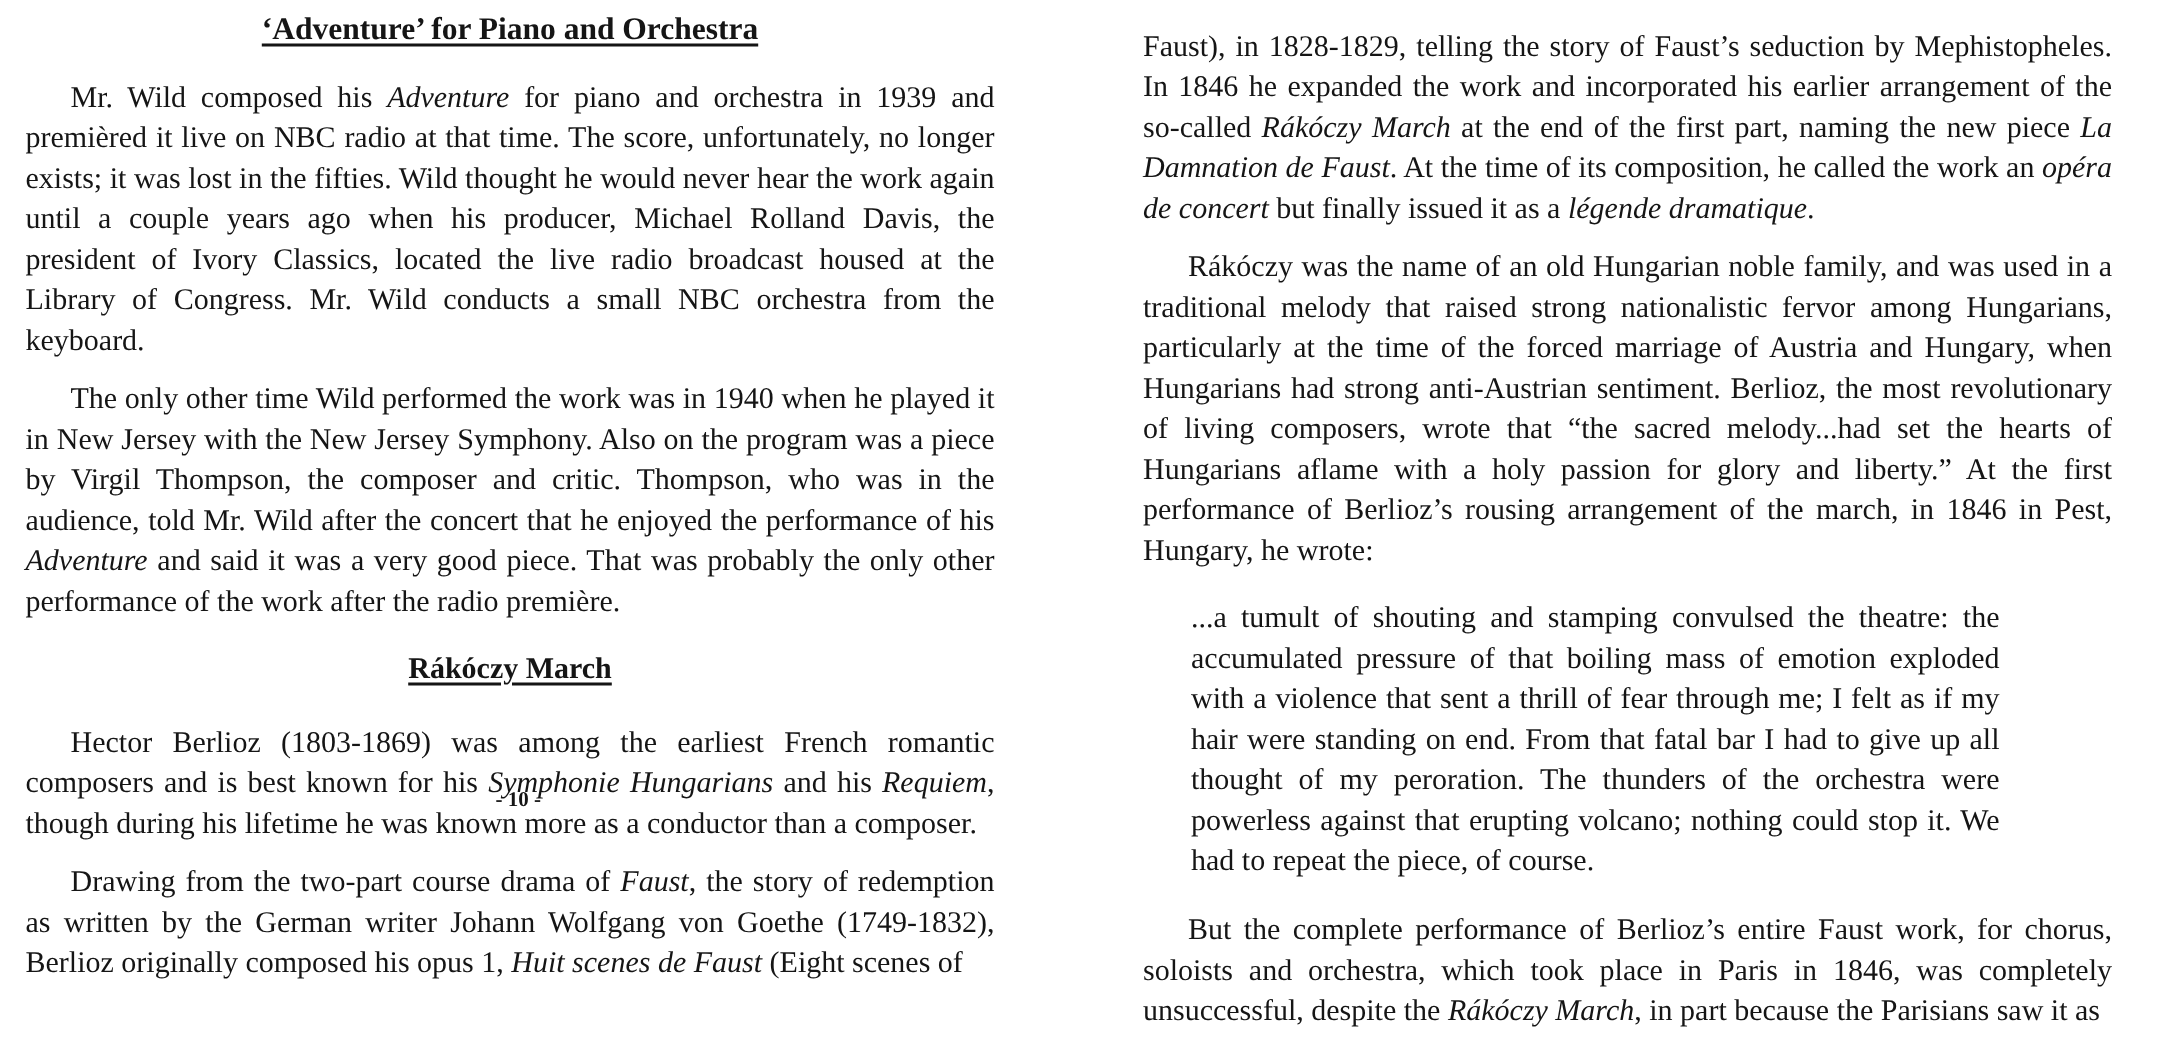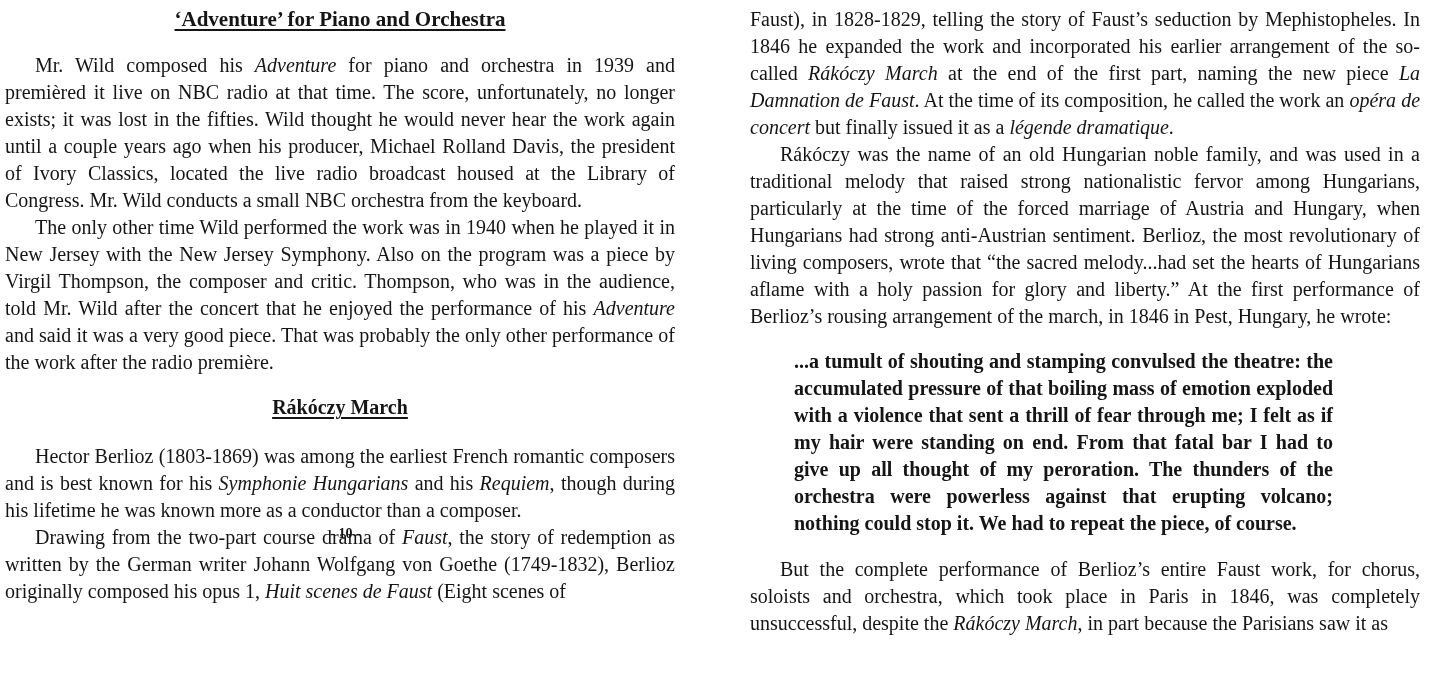--- a/index.html
+++ b/index.html
@@ -52,7 +52,7 @@
     margin: 18px 0 22px 0;
   }
   p.para {
-    margin: 0;
+    margin: 12px;
     text-align: justify;
   }
   p.para.indent {

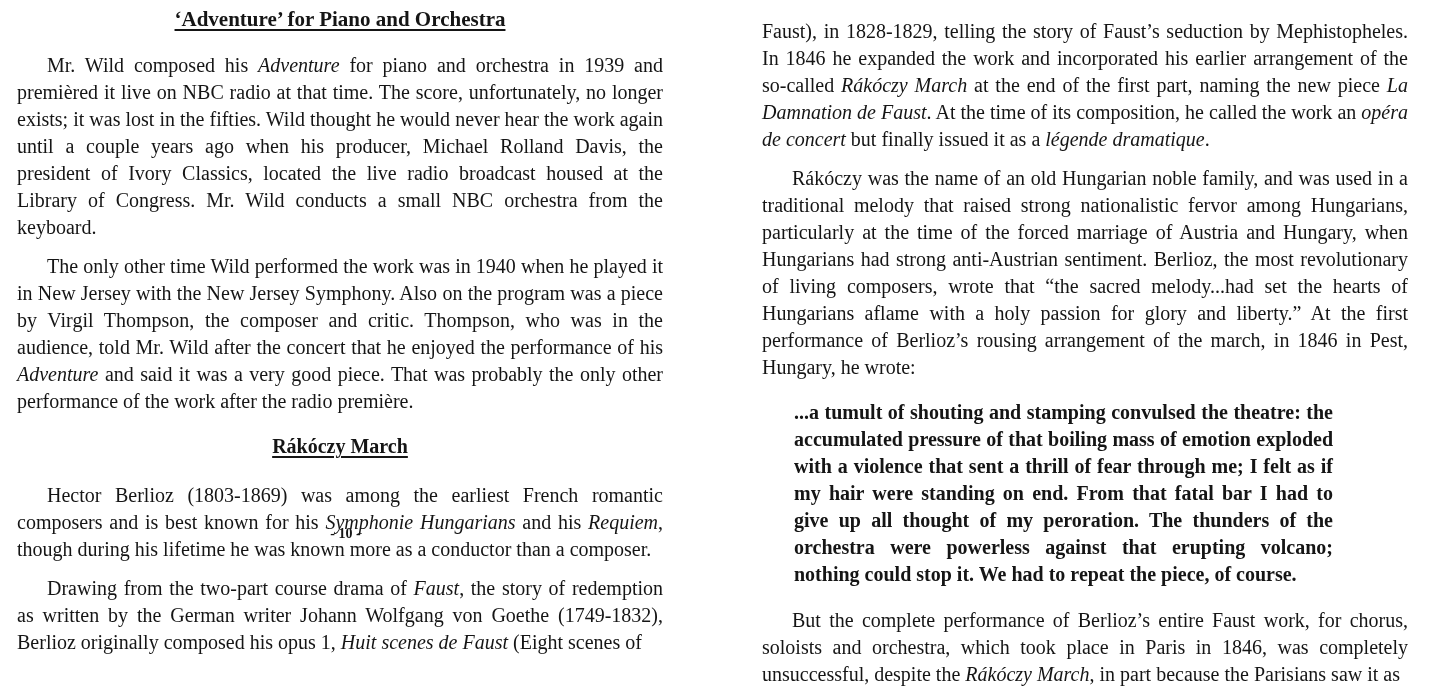--- a/index.html
+++ b/index.html
@@ -61,7 +61,6 @@
   p.para.quote {
     margin: 18px 87px 19px 44px;
     text-align: justify;
-    font-weight: bold;
   }
   .page-number {
     position: absolute;

